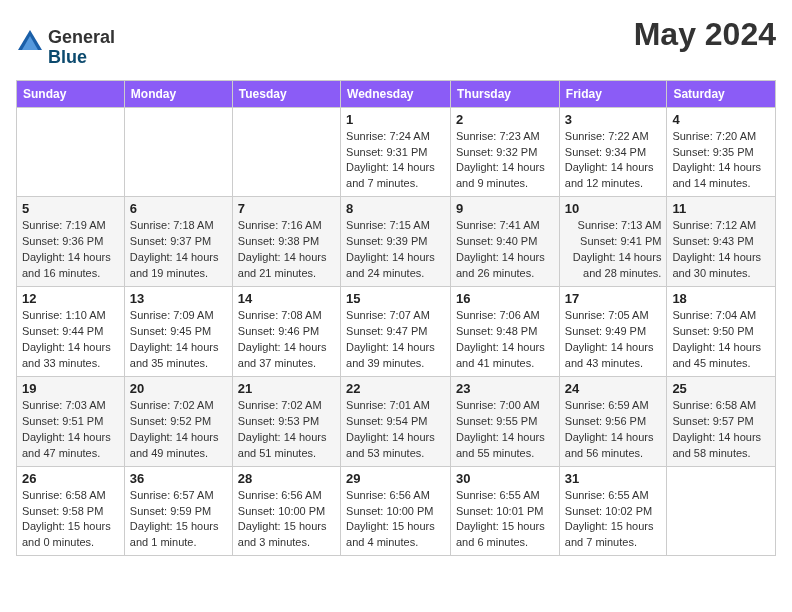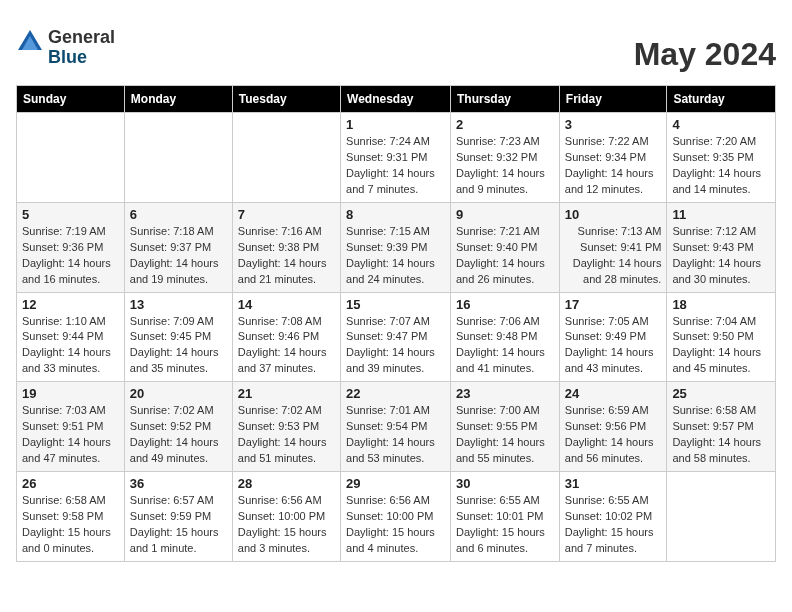--- a/index.html
+++ b/index.html
@@ -43,7 +43,6 @@
     }
     .title-block {
       text-align: right;
-      margin-top: 20px;
     }
     .month-year {
       font-size: 32px;

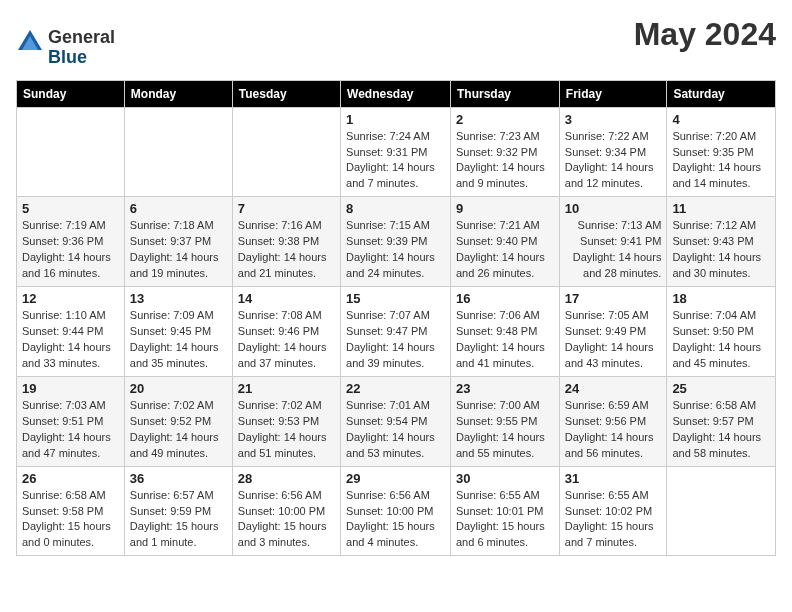--- a/index.html
+++ b/index.html
@@ -59,7 +59,7 @@
       font-size: 11px;
     }
     .calendar thead tr th {
-      background: #000000;
+      background: #8b5cf6;
       color: #fff;
       text-align: left;
       padding: 6px 6px;

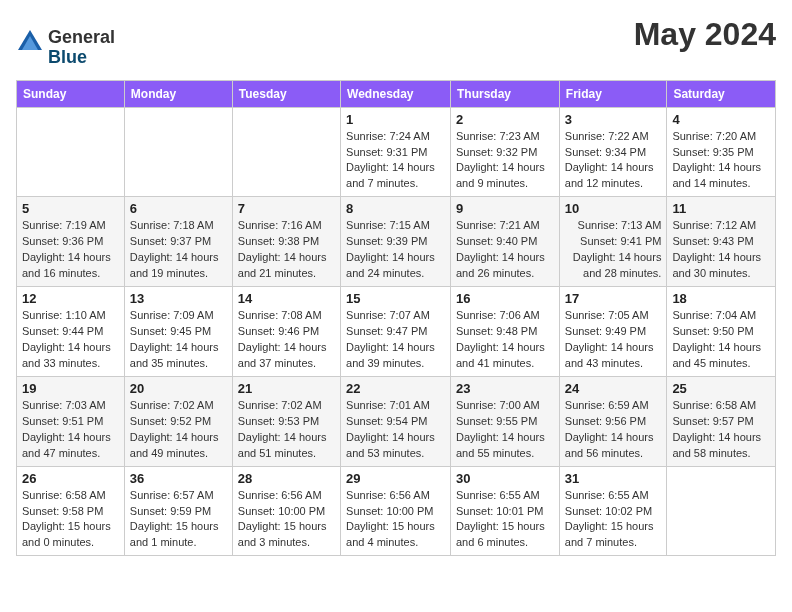--- a/index.html
+++ b/index.html
@@ -189,7 +189,7 @@
         </td>
         <td>
           <div class="day-number">9</div>
-          <div class="day-info" style="white-space: pre-line;">Sunrise: 7:21 AM
+          <div class="day-info" style="white-space: pre-line;">Sunrise: 7:41 AM
 Sunset: 9:40 PM
 Daylight: 14 hours
 and 26 minutes.</div>

